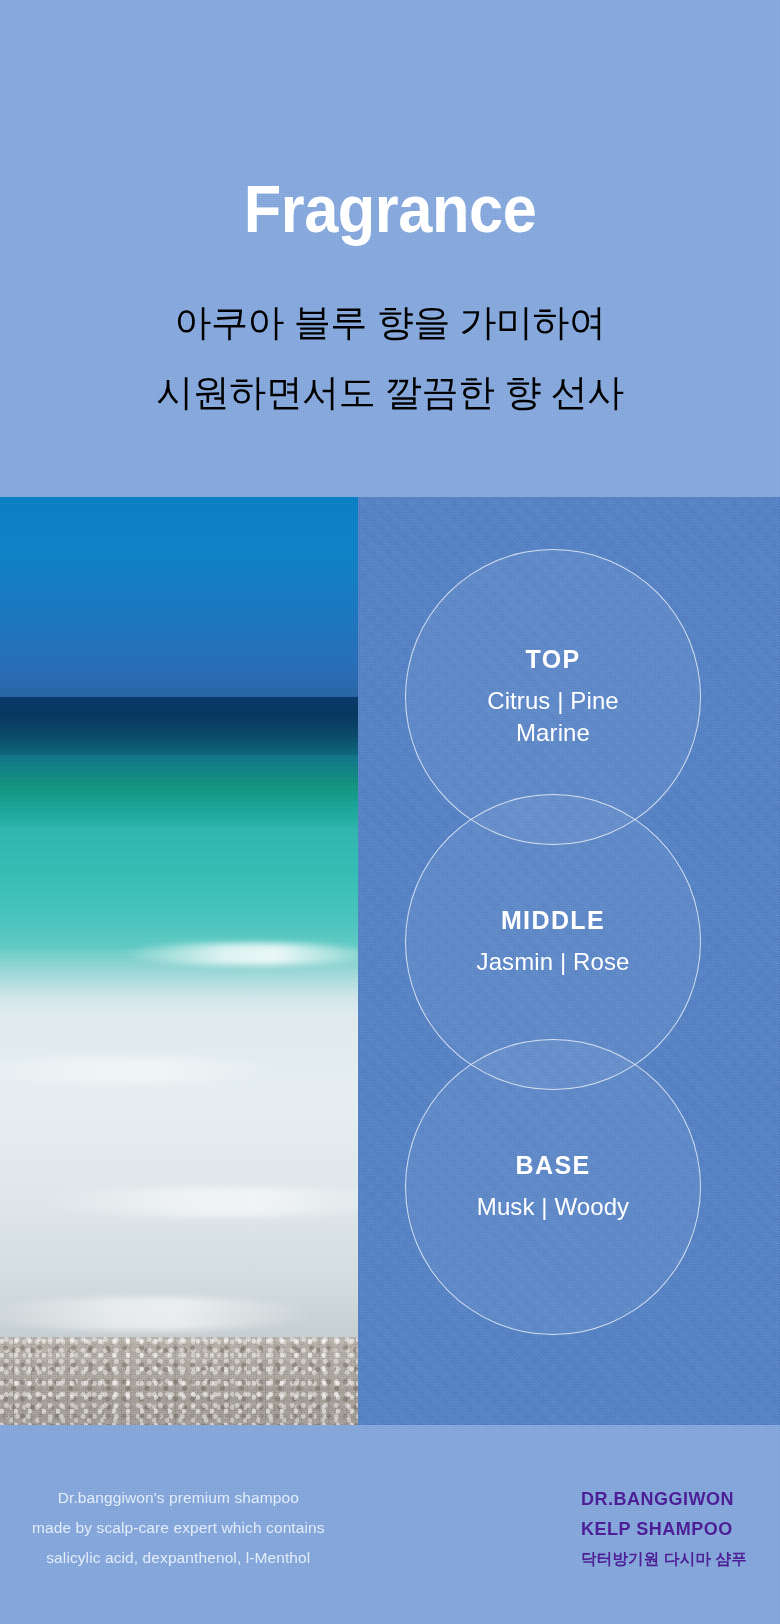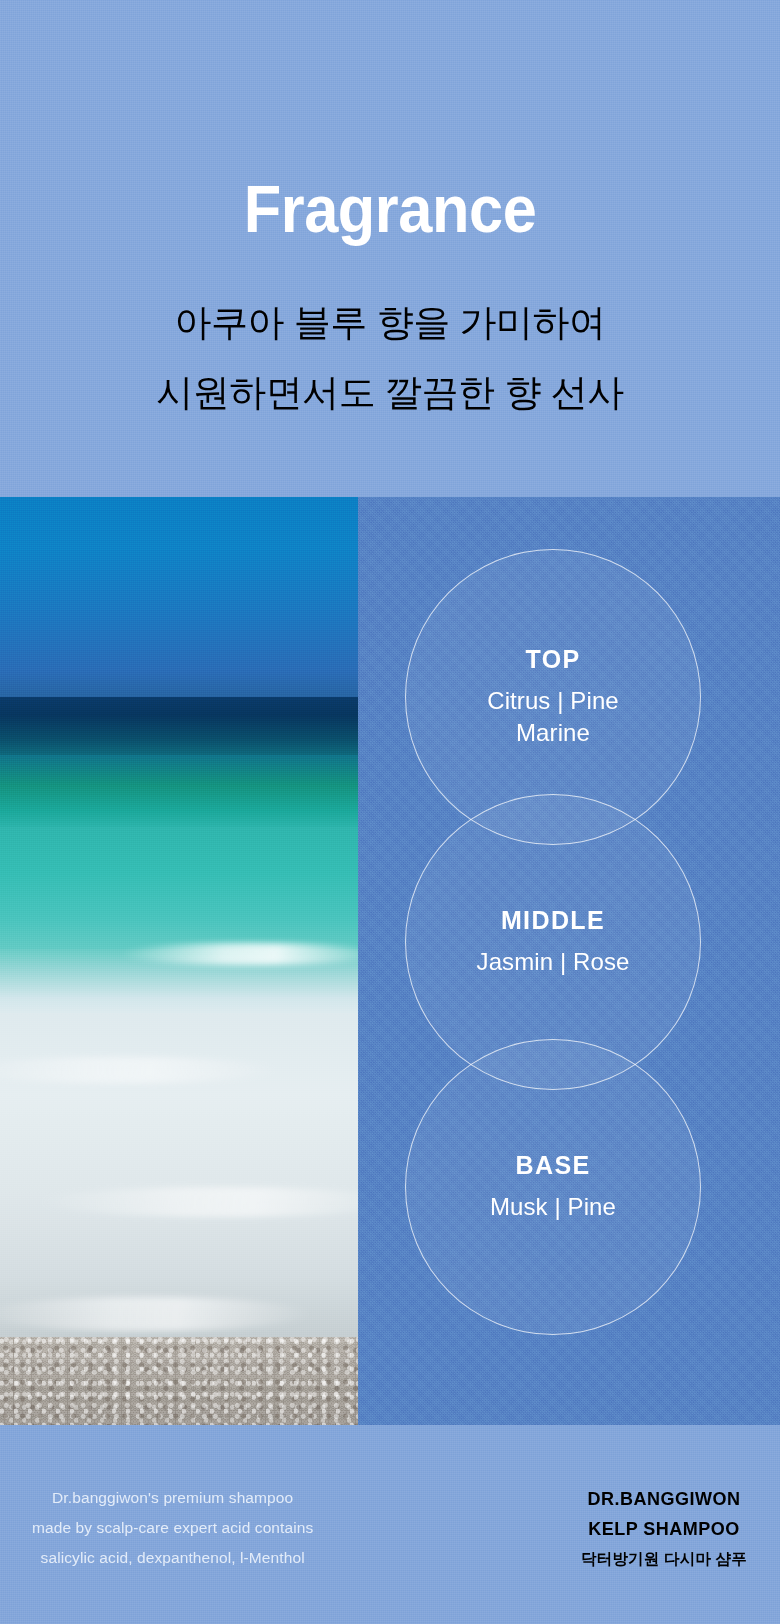--- a/index.html
+++ b/index.html
@@ -273,7 +273,7 @@
     <div class="circle c-base">
       <div class="c-label">BASE</div>
       <div class="c-note">
-        <span class="note-line">Musk | Pine</span>
+        <span class="note-line">Musk | Woody</span>
       </div>
     </div>
   </div>

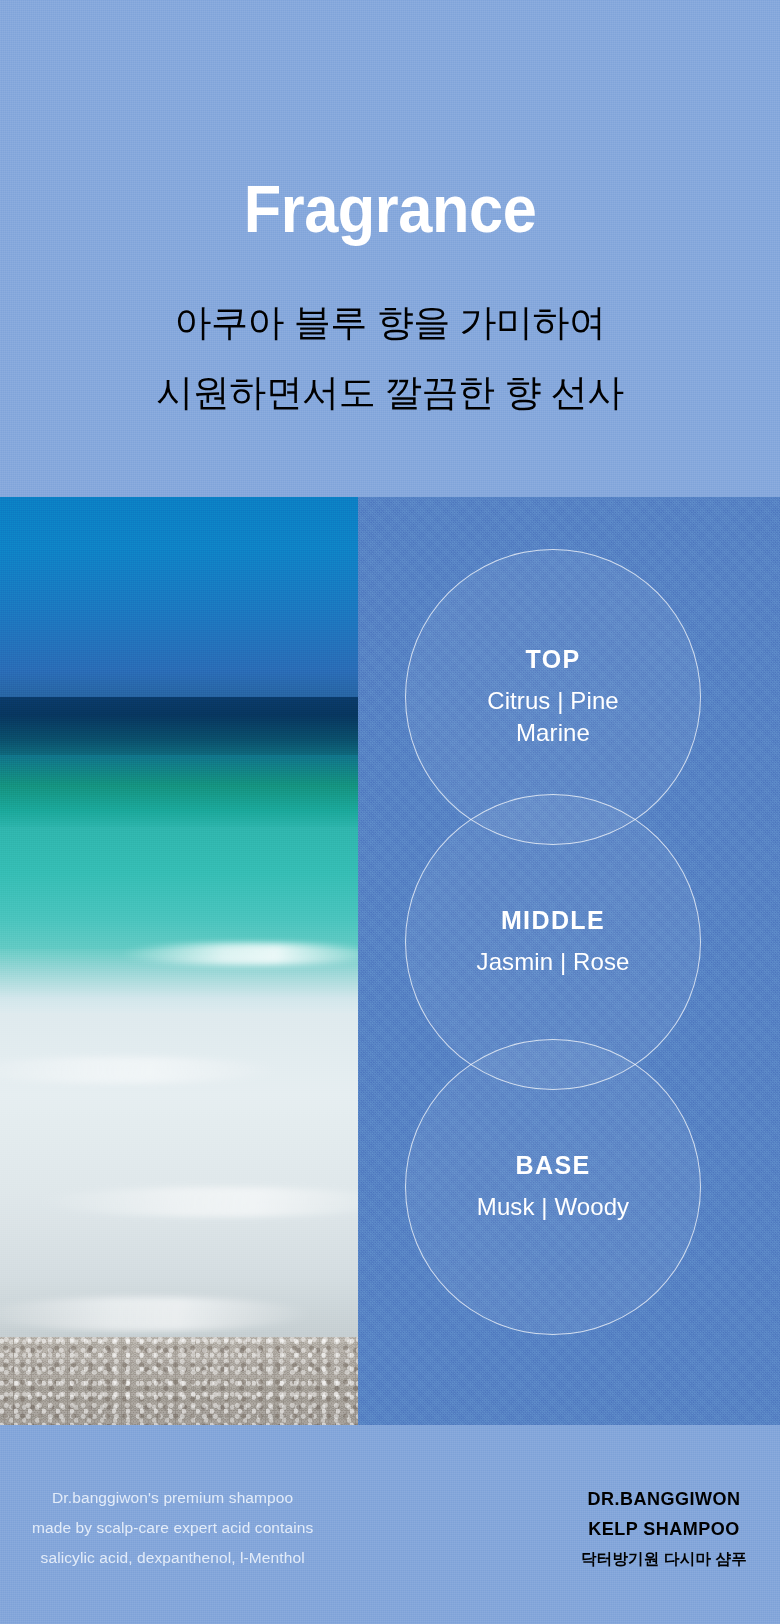--- a/index.html
+++ b/index.html
@@ -207,8 +207,8 @@
   #footer-right {
     position:absolute;
     right:33px; top:59px;
-    text-align:center;
-    color:#000000;
+    text-align:left;
+    color:#4c1d95;
   }
   #footer-right .brand {
     display:block;

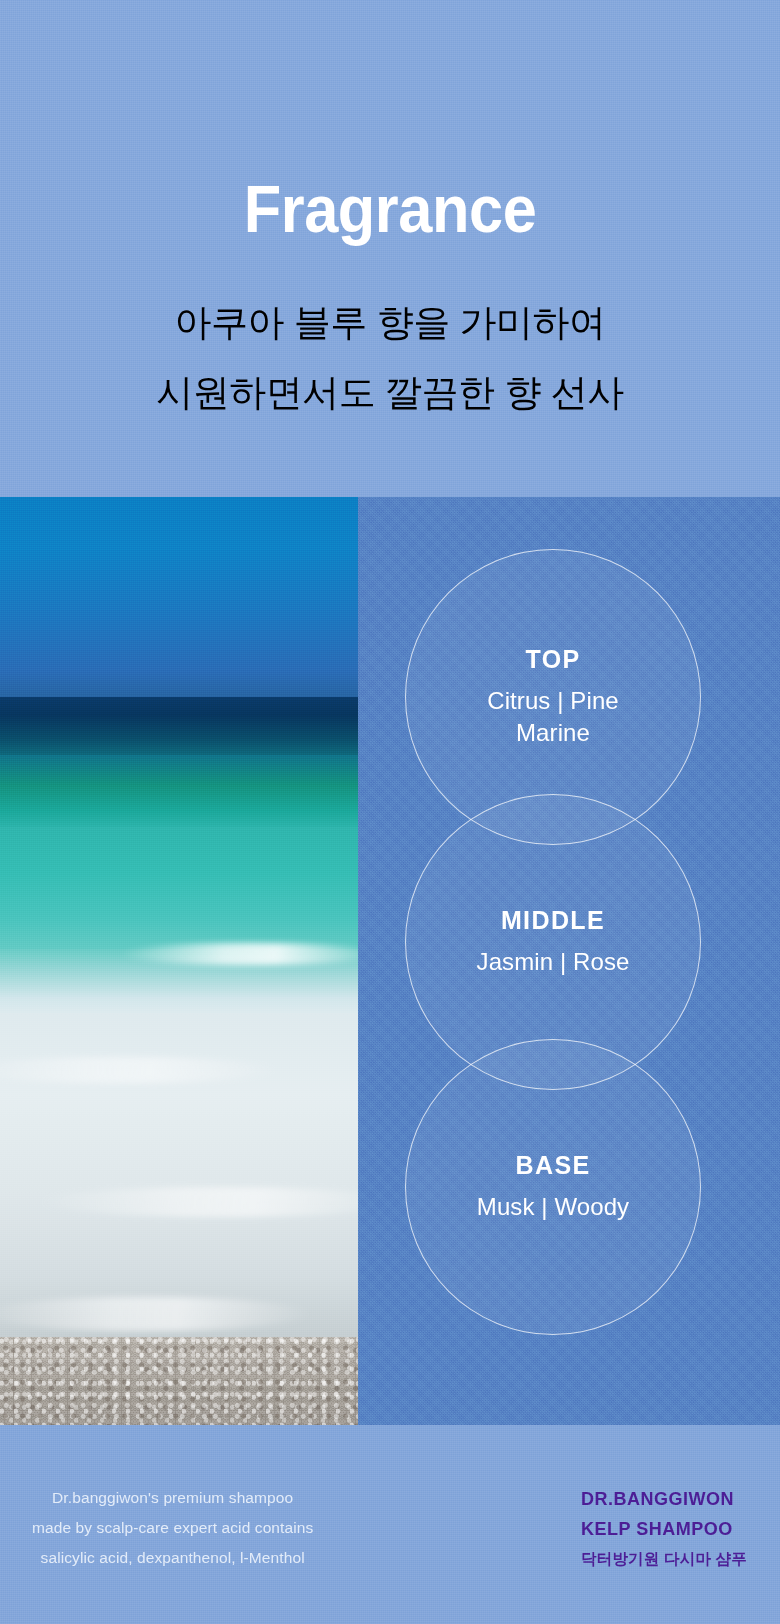--- a/index.html
+++ b/index.html
@@ -281,7 +281,7 @@
   <div id="footer">
     <div id="footer-left">
       <span class="f-line">Dr.banggiwon's premium shampoo</span>
-      <span class="f-line">made by scalp-care expert acid contains</span>
+      <span class="f-line">made by scalp-care expert which contains</span>
       <span class="f-line">salicylic acid, dexpanthenol, l-Menthol</span>
     </div>
     <div id="footer-right">

